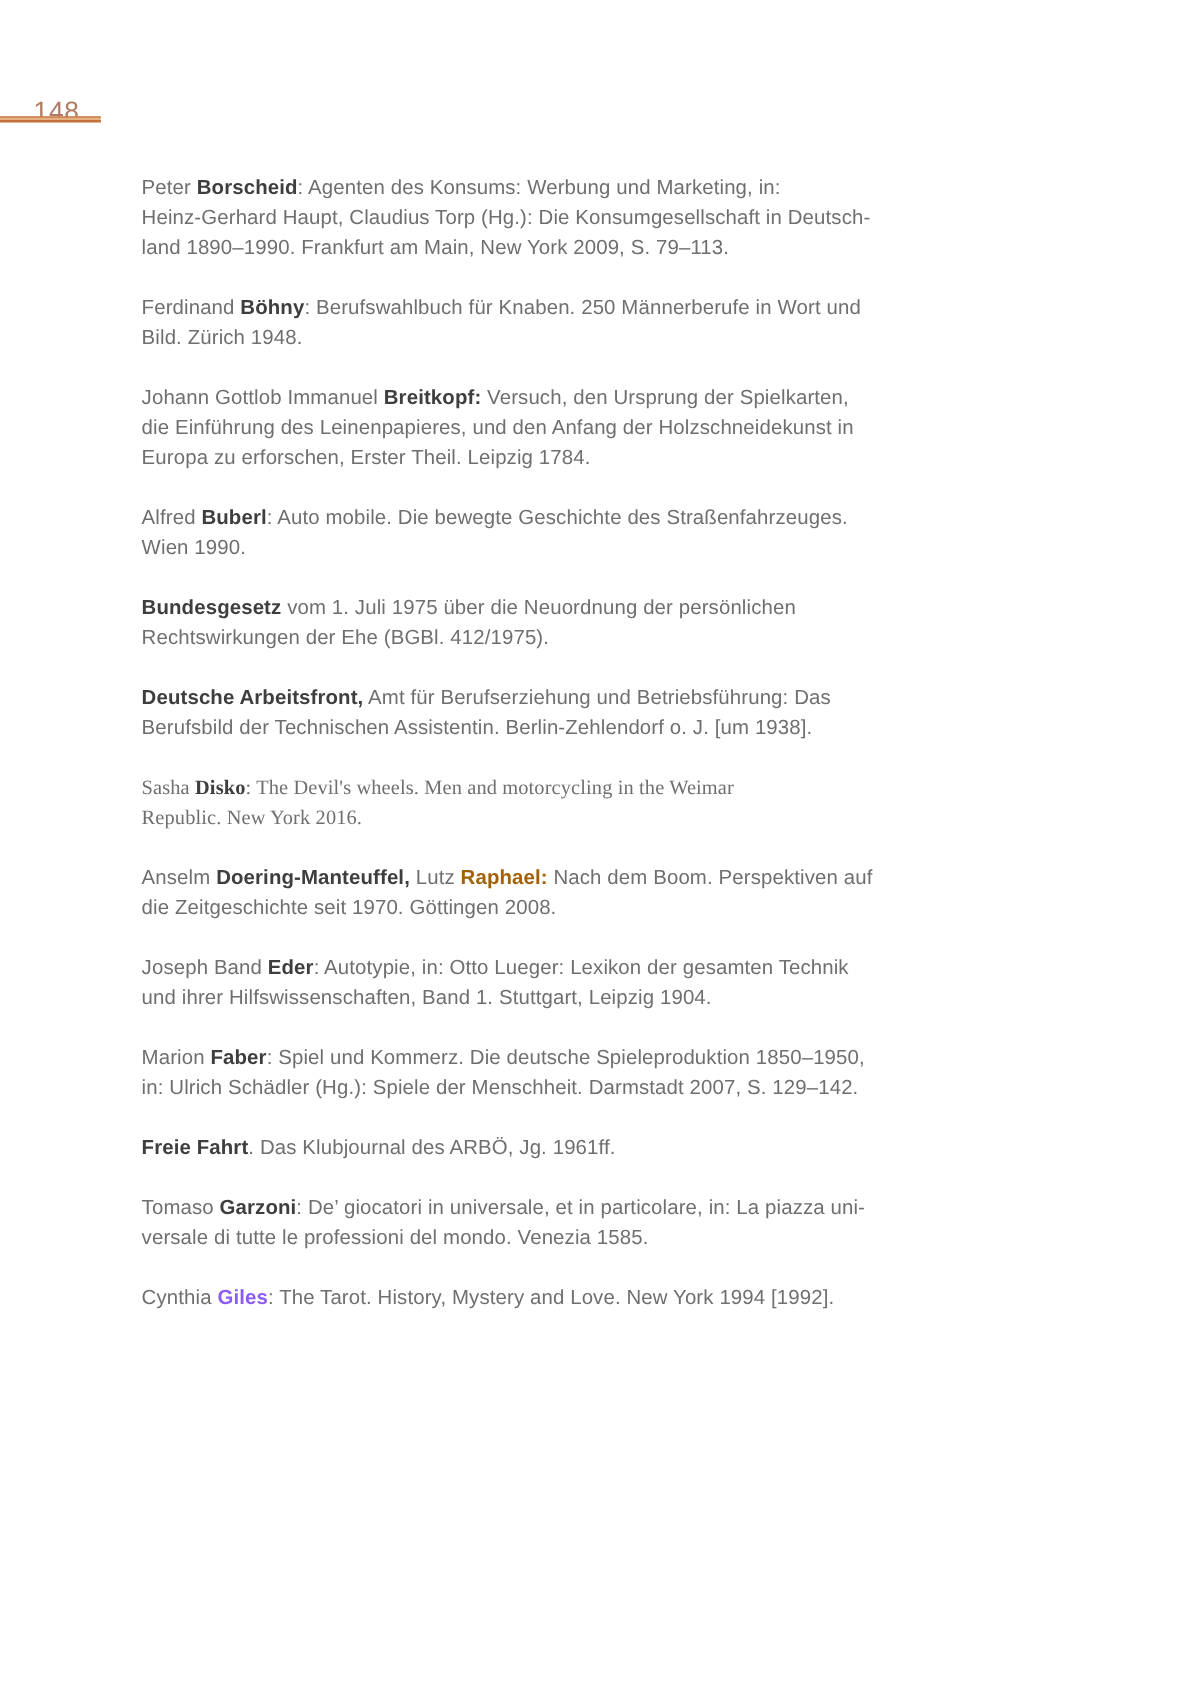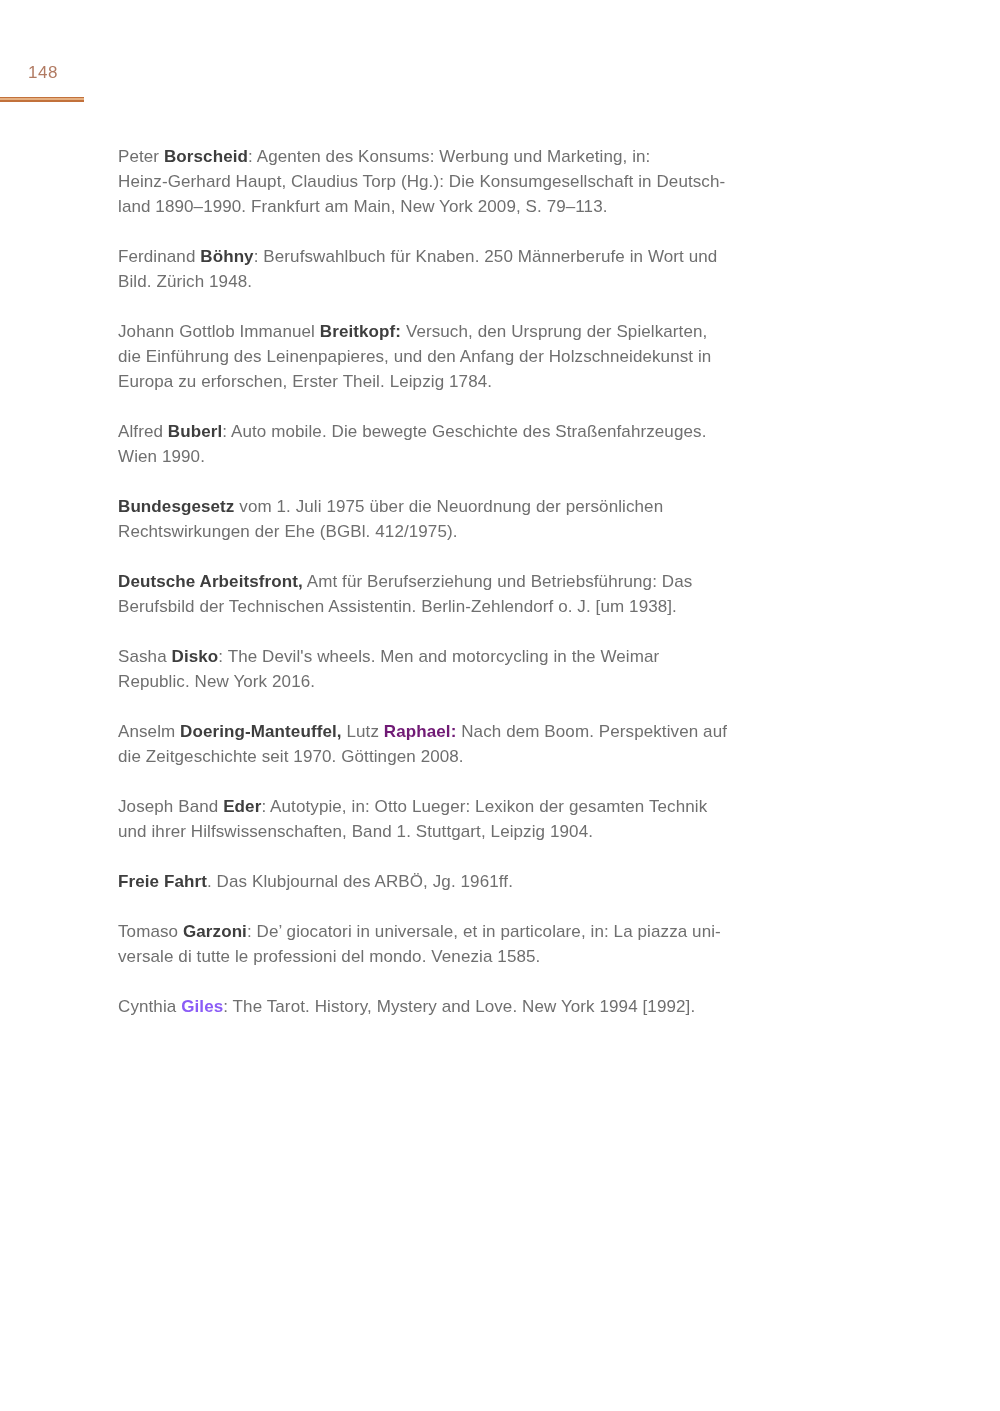--- a/index.html
+++ b/index.html
@@ -17,8 +17,8 @@
   .page-number {
     position: absolute;
     left: 28px;
-    top: 62px;
-    font-size: 17px;
+    top: 82px;
+    font-size: 22px;
     line-height: 22px;
     color: #b17a62;
     letter-spacing: 0.5px;

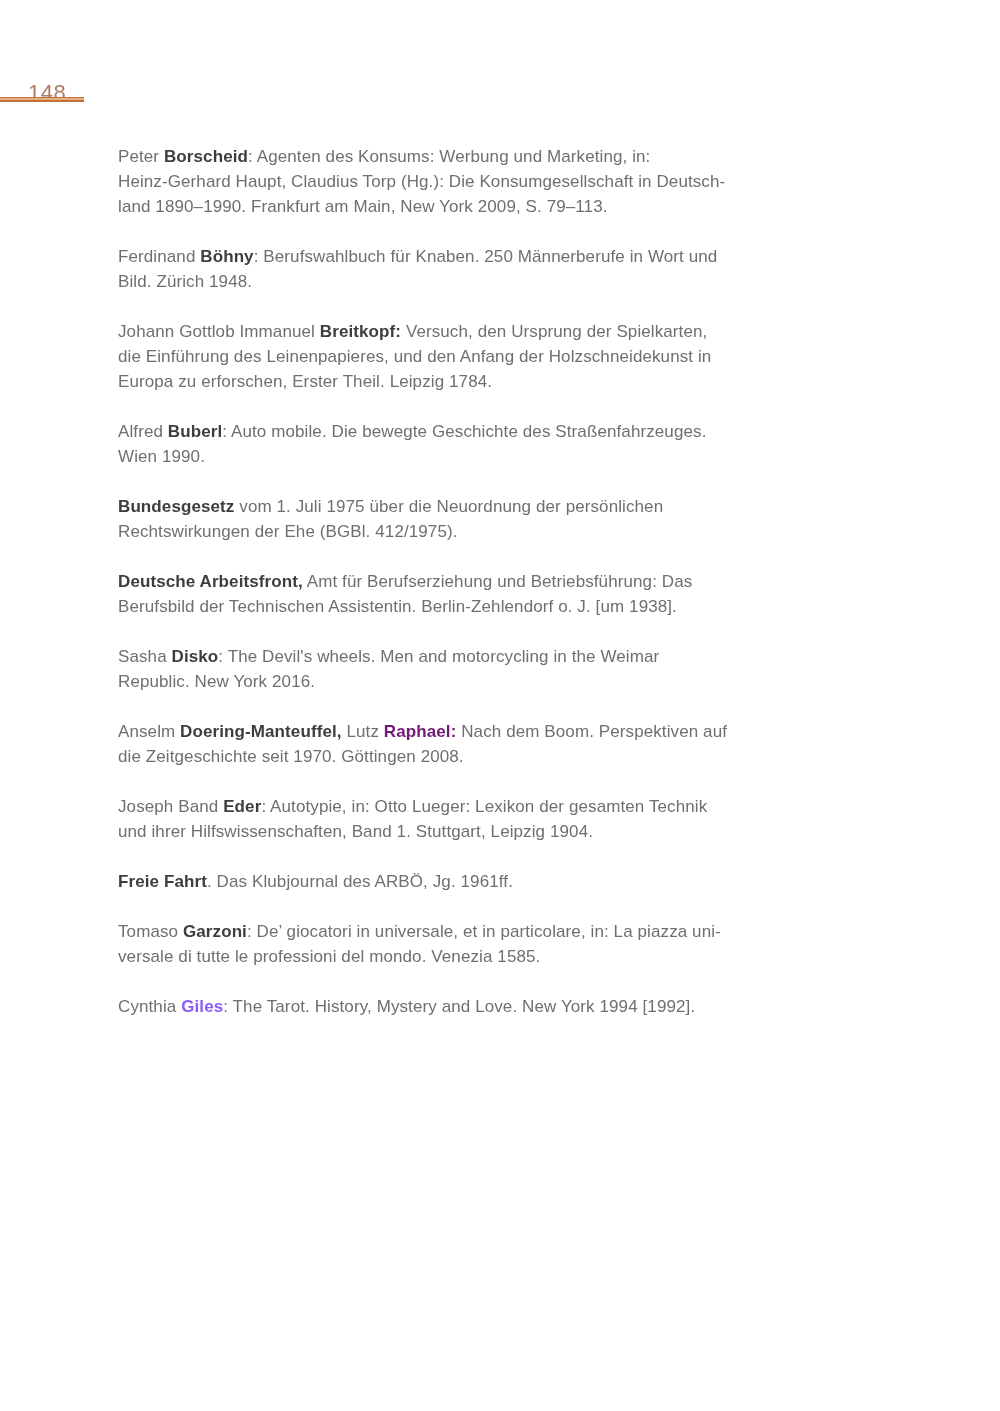--- a/index.html
+++ b/index.html
@@ -76,7 +76,7 @@
 Rechtswirkungen der Ehe (BGBl. 412/1975).</span></p>
     <p class="entry" style="color: rgb(111, 111, 111);"><span class="seg bold" style="color: rgb(62, 62, 62);">Deutsche Arbeitsfront,</span><span class="seg"> Amt für Berufserziehung und Betriebsführung: Das
 Berufsbild der Technischen Assistentin. Berlin-Zehlendorf o. J. [um 1938].</span></p>
-    <p class="entry" style="color: rgb(111, 111, 111);"><span class="seg">Sasha </span><span class="seg bold" style="color: rgb(62, 62, 62);">Disko</span><span class="seg">: The Devil's wheels. Men and motorcycling in the Weimar
+    <p class="entry" style="color: rgb(111, 111, 111); font-family: Liberation Serif, serif;"><span class="seg">Sasha </span><span class="seg bold" style="color: rgb(62, 62, 62);">Disko</span><span class="seg">: The Devil's wheels. Men and motorcycling in the Weimar
 Republic. New York 2016.</span></p>
     <p class="entry" style="color: rgb(111, 111, 111);"><span class="seg">Anselm </span><span class="seg bold" style="color: rgb(62, 62, 62);">Doering-Manteuffel,</span><span class="seg"> Lutz </span><span class="seg bold" style="color: #701a75;">Raphael:</span><span class="seg"> Nach dem Boom. Perspektiven auf
 die Zeitgeschichte seit 1970. Göttingen 2008.</span></p>

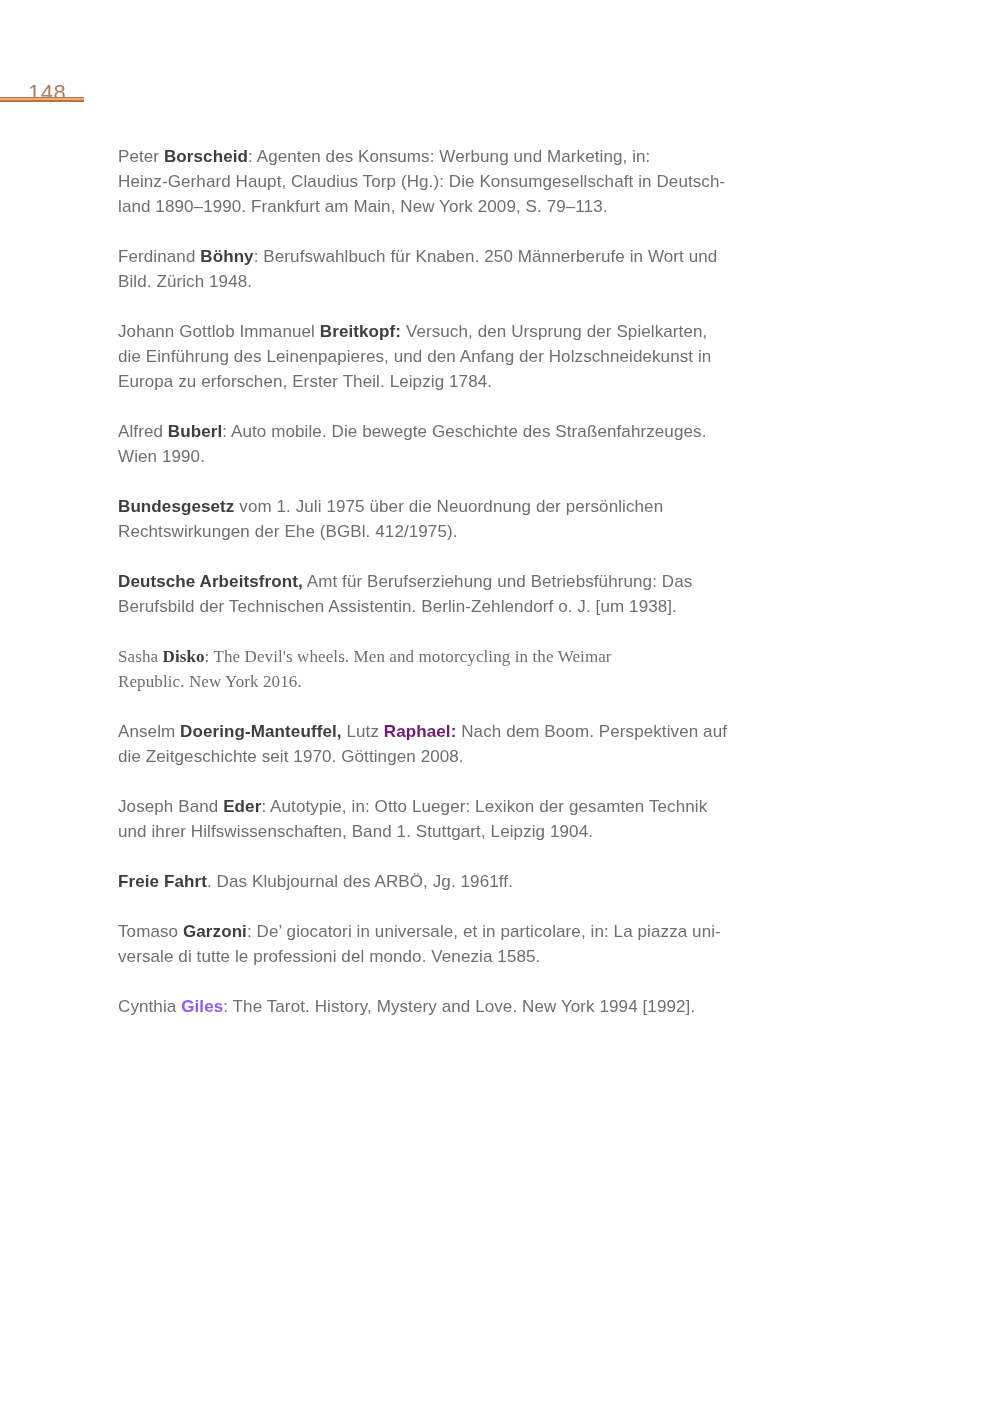--- a/index.html
+++ b/index.html
@@ -78,7 +78,7 @@
 Berufsbild der Technischen Assistentin. Berlin-Zehlendorf o. J. [um 1938].</span></p>
     <p class="entry" style="color: rgb(111, 111, 111); font-family: Liberation Serif, serif;"><span class="seg">Sasha </span><span class="seg bold" style="color: rgb(62, 62, 62);">Disko</span><span class="seg">: The Devil's wheels. Men and motorcycling in the Weimar
 Republic. New York 2016.</span></p>
-    <p class="entry" style="color: rgb(111, 111, 111);"><span class="seg">Anselm </span><span class="seg bold" style="color: rgb(62, 62, 62);">Doering-Manteuffel,</span><span class="seg"> Lutz </span><span class="seg bold" style="color: #701a75;">Raphael:</span><span class="seg"> Nach dem Boom. Perspektiven auf
+    <p class="entry" style="color: rgb(111, 111, 111);"><span class="seg">Anselm </span><span class="seg bold" style="color: rgb(62, 62, 62);">Doering-Manteuffel,</span><span class="seg"> Lutz </span><span class="seg bold" style="color: #a16207;">Raphael:</span><span class="seg"> Nach dem Boom. Perspektiven auf
 die Zeitgeschichte seit 1970. Göttingen 2008.</span></p>
     <p class="entry" style="color: rgb(111, 111, 111);"><span class="seg">Joseph Band </span><span class="seg bold" style="color: rgb(62, 62, 62);">Eder</span><span class="seg">: Autotypie, in: Otto Lueger: Lexikon der gesamten Technik
 und ihrer Hilfswissenschaften, Band 1. Stuttgart, Leipzig 1904.</span></p>

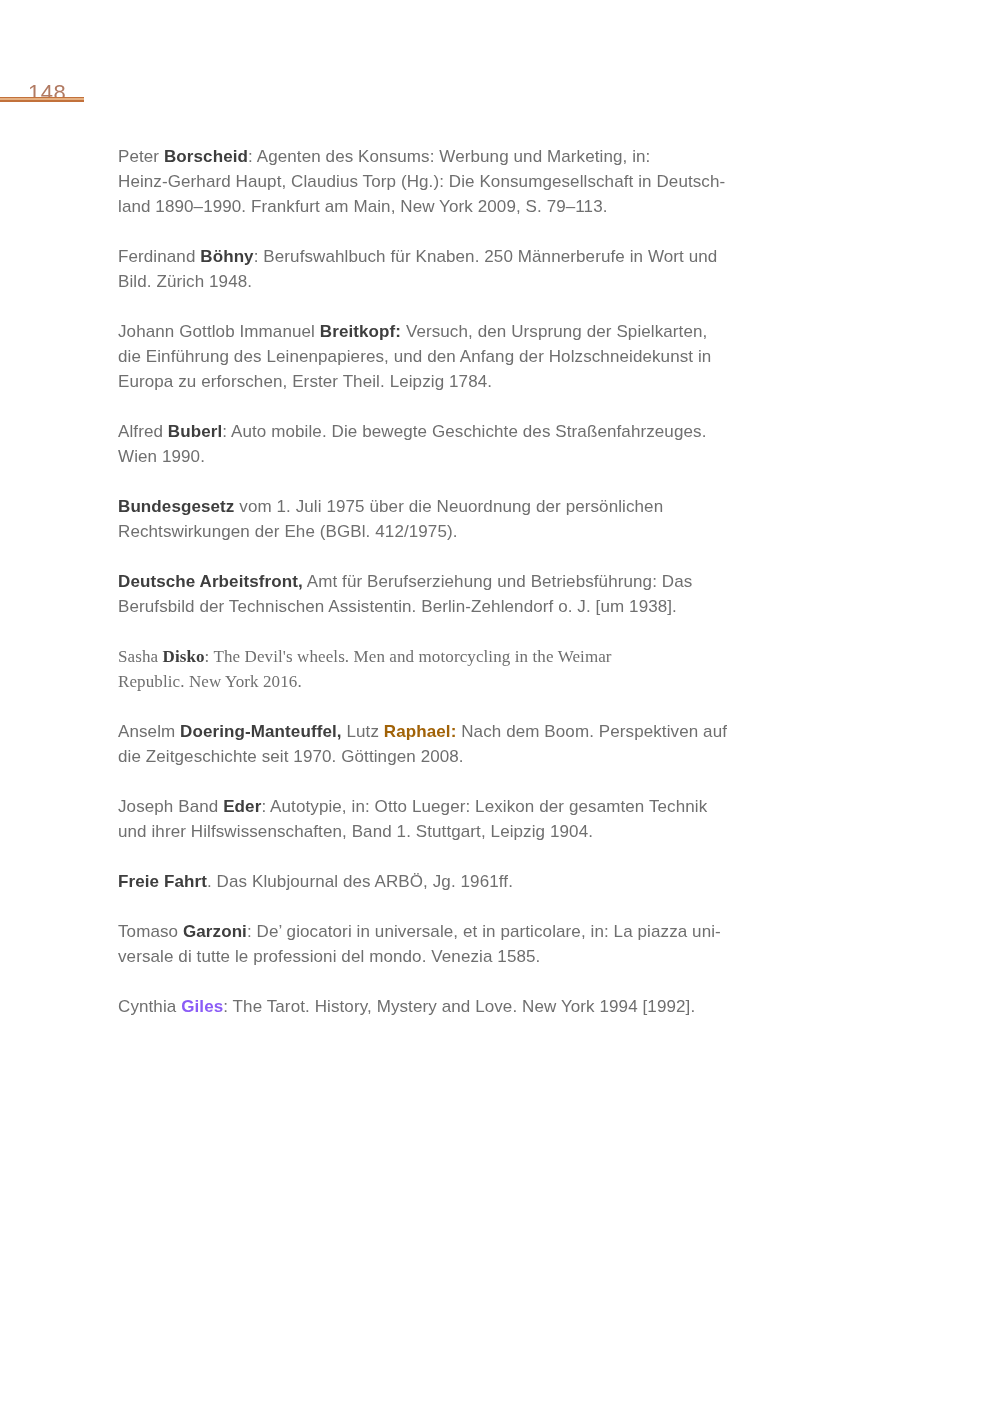--- a/index.html
+++ b/index.html
@@ -82,6 +82,8 @@
 die Zeitgeschichte seit 1970. Göttingen 2008.</span></p>
     <p class="entry" style="color: rgb(111, 111, 111);"><span class="seg">Joseph Band </span><span class="seg bold" style="color: rgb(62, 62, 62);">Eder</span><span class="seg">: Autotypie, in: Otto Lueger: Lexikon der gesamten Technik
 und ihrer Hilfswissenschaften, Band 1. Stuttgart, Leipzig 1904.</span></p>
+    <p class="entry" style="color: rgb(111, 111, 111);"><span class="seg">Marion </span><span class="seg bold" style="color: rgb(62, 62, 62);">Faber</span><span class="seg">: Spiel und Kommerz. Die deutsche Spieleproduktion 1850–1950,
+in: Ulrich Schädler (Hg.): Spiele der Menschheit. Darmstadt 2007, S. 129–142.</span></p>
     <p class="entry" style="color: rgb(111, 111, 111);"><span class="seg bold" style="color: rgb(62, 62, 62);">Freie Fahrt</span><span class="seg">. Das Klubjournal des ARBÖ, Jg. 1961ff.</span></p>
     <p class="entry" style="color: rgb(111, 111, 111);"><span class="seg">Tomaso </span><span class="seg bold" style="color: rgb(62, 62, 62);">Garzoni</span><span class="seg">: De’ giocatori in universale, et in particolare, in: La piazza uni-
 versale di tutte le professioni del mondo. Venezia 1585.</span></p>

